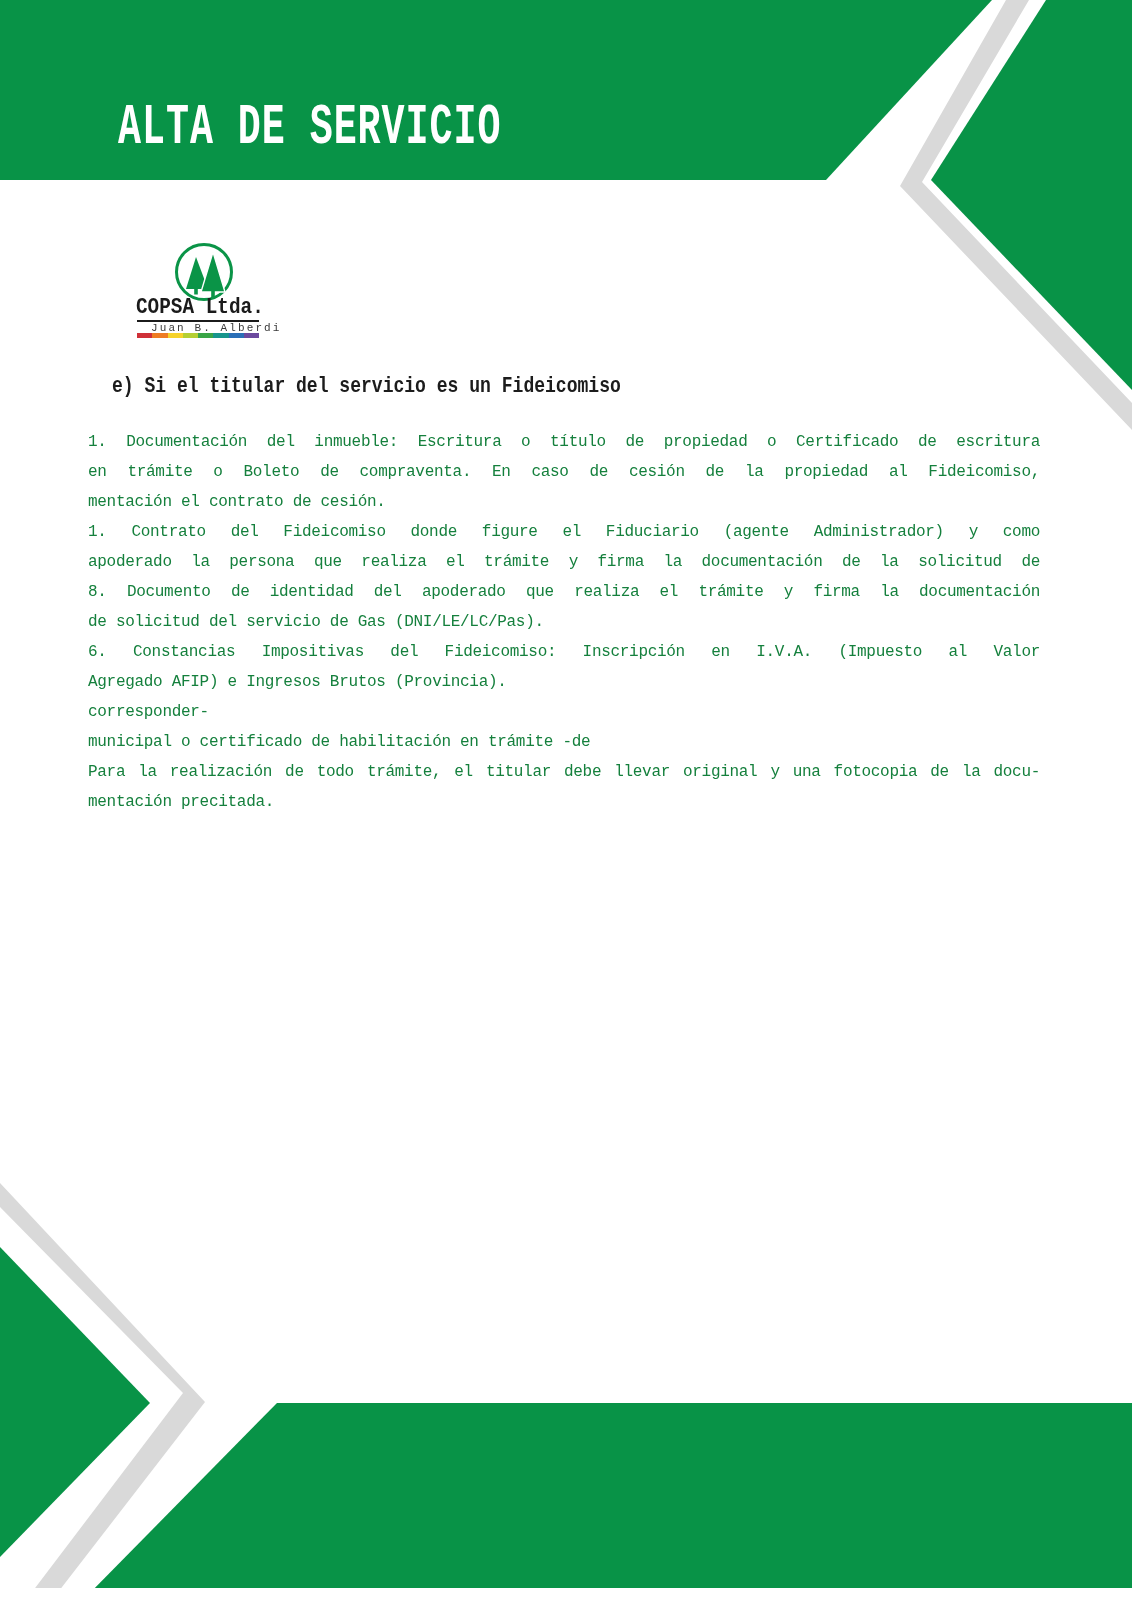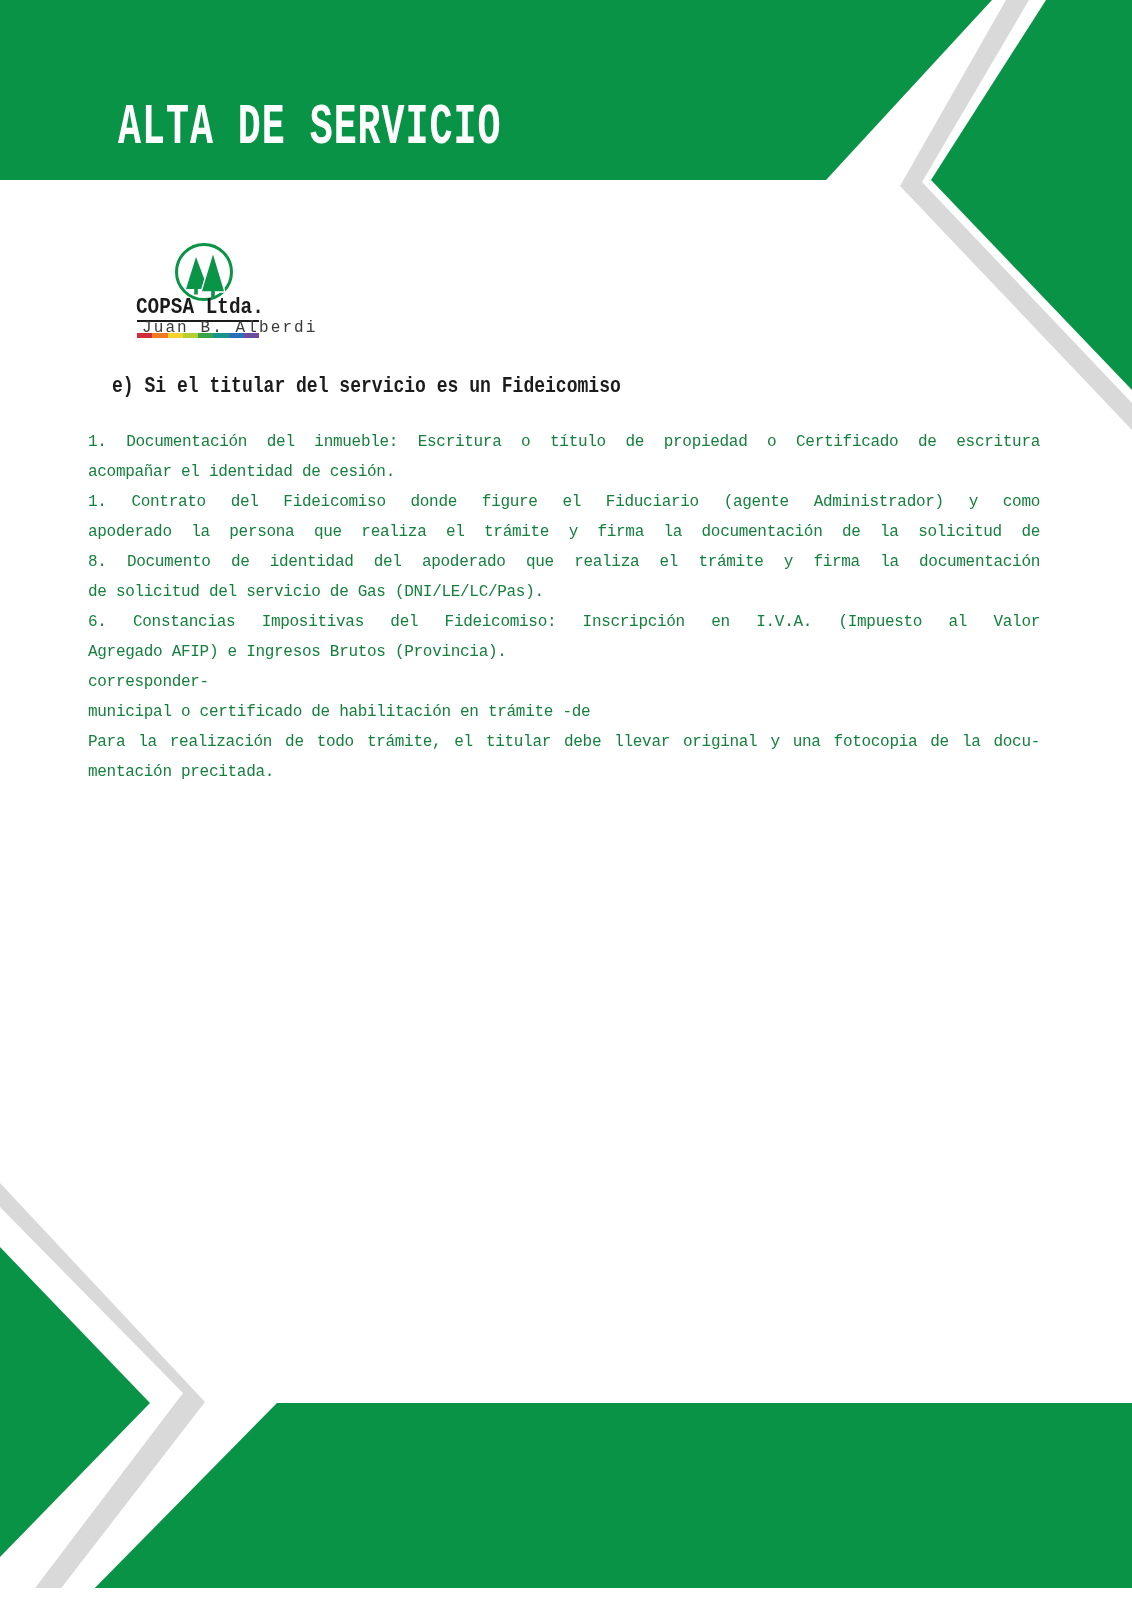--- a/index.html
+++ b/index.html
@@ -16,7 +16,7 @@
   .company{position:absolute;left:136px;top:297px;font-size:22px;line-height:22px;font-weight:800;
          color:#1b1b1b;transform:scaleX(.88);transform-origin:left top;white-space:nowrap;}
   .logo-rule{position:absolute;left:137px;top:319.5px;width:122px;height:2.5px;background:#1b1b1b;}
-  .sublabel{position:absolute;left:142px;top:321.5px;font-size:16px;line-height:13.5px;color:#3a3a3a;
+  .sublabel{position:absolute;left:151px;top:321.5px;font-size:11px;line-height:13.5px;color:#3a3a3a;
          letter-spacing:2.1px;white-space:nowrap;}
   .rainbow{position:absolute;left:137px;top:333px;width:122px;height:5px;}
   .heading{position:absolute;left:112px;top:372px;font-size:22px;line-height:30px;font-weight:700;

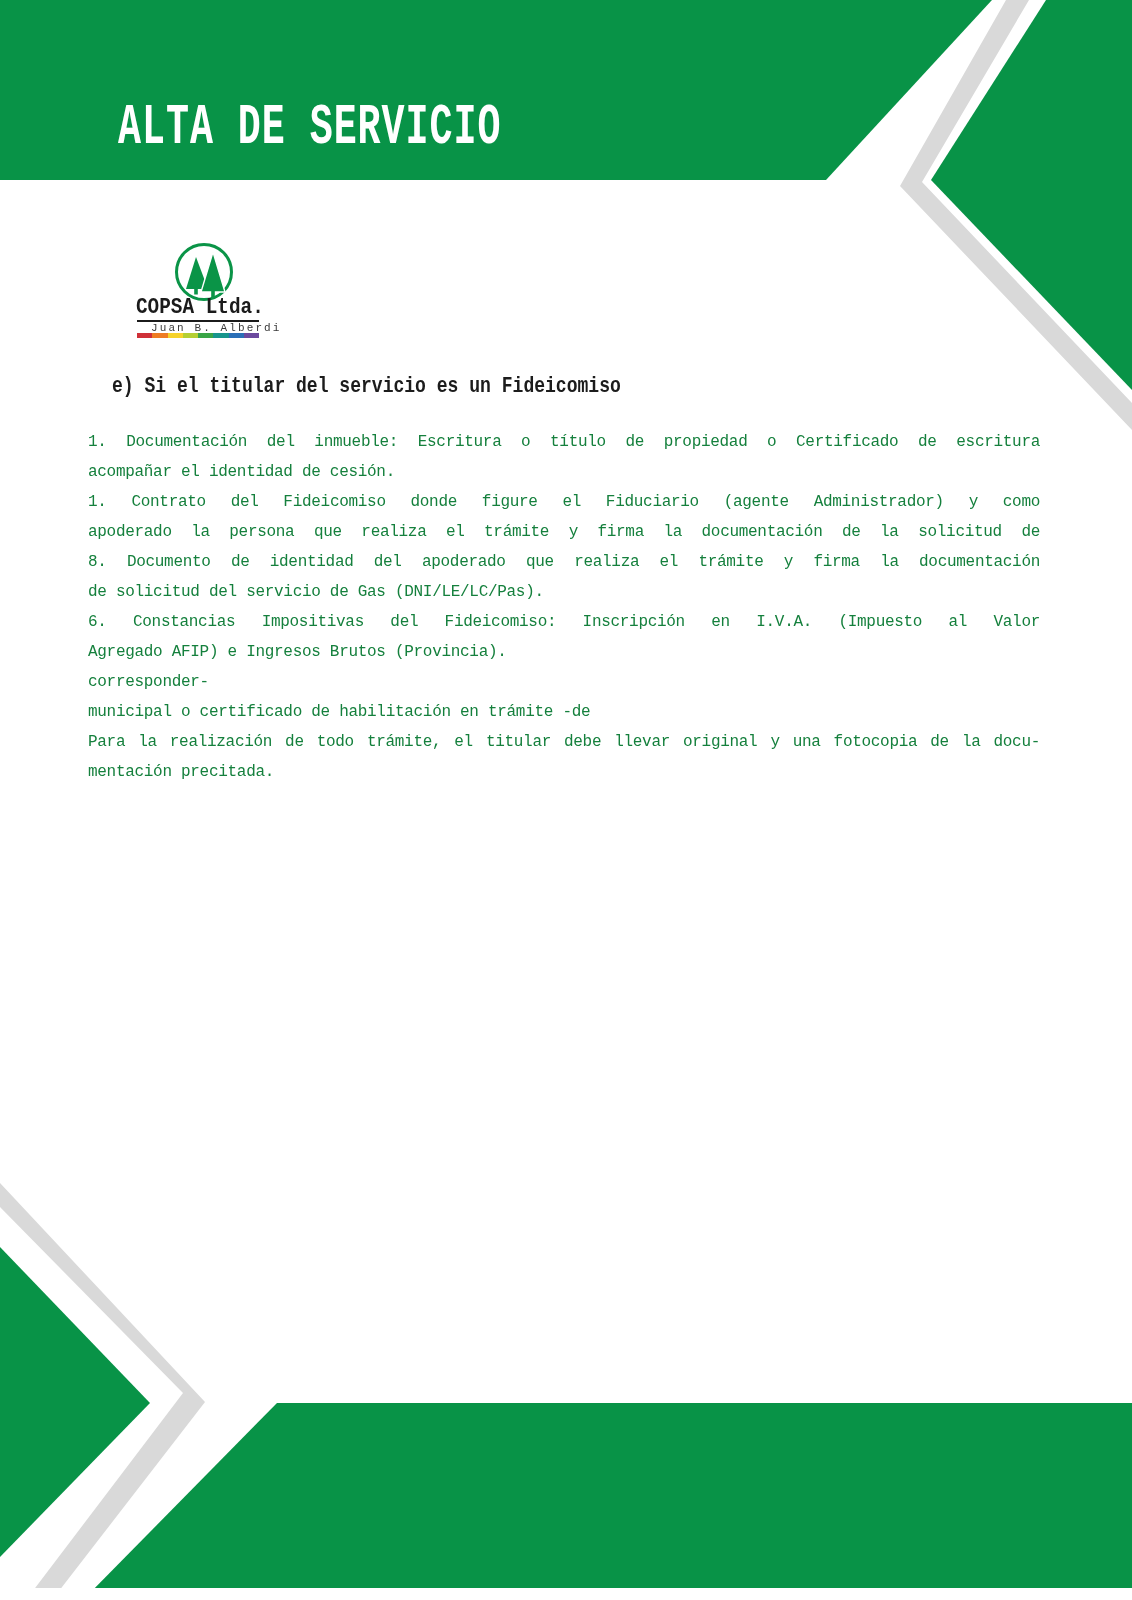--- a/index.html
+++ b/index.html
@@ -61,6 +61,7 @@
 
   <div class="body">
       <div class="bline j">1. Documentación del inmueble: Escritura o título de propiedad o Certificado de escritura</div>
+      <div class="bline j">en trámite o Boleto de compraventa. En caso de cesión de la propiedad al Fideicomiso,</div>
       <div class="bline">acompañar el identidad de cesión.</div>
       <div class="bline j">1. Contrato del Fideicomiso donde figure el Fiduciario (agente Administrador) y como</div>
       <div class="bline j">apoderado la persona que realiza el trámite y firma la documentación de la solicitud de</div>

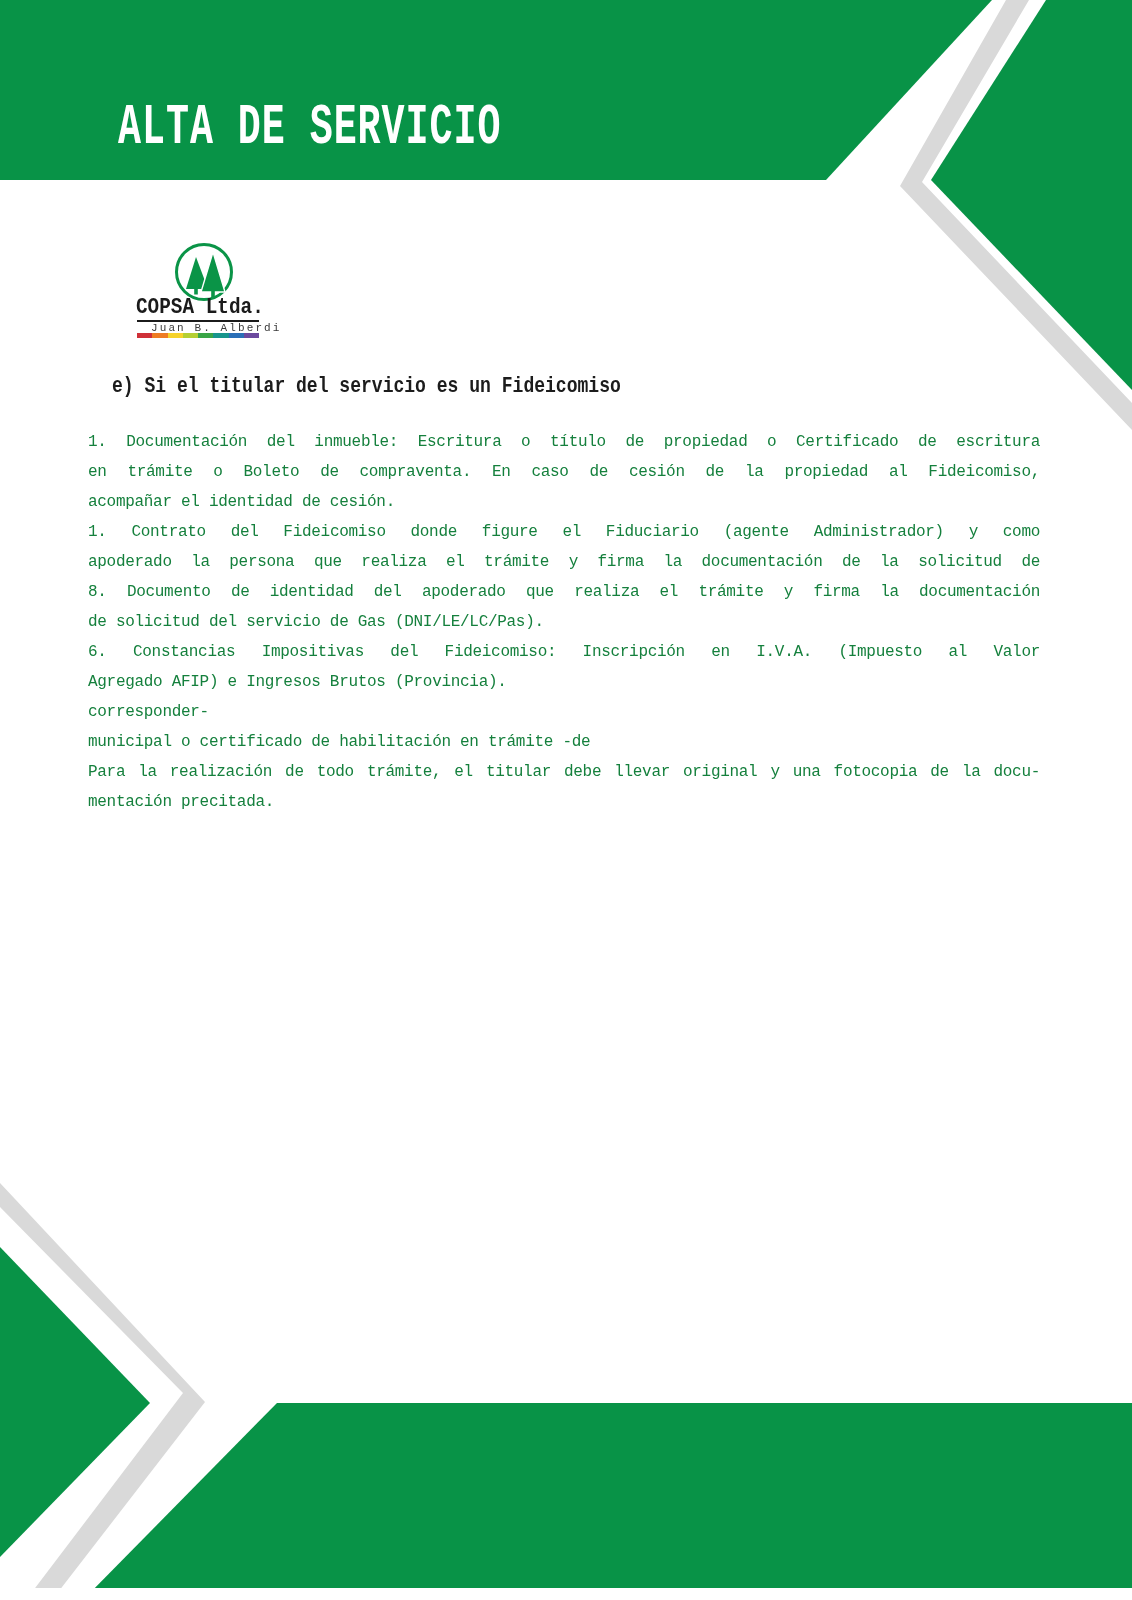--- a/index.html
+++ b/index.html
@@ -62,7 +62,7 @@
   <div class="body">
       <div class="bline j">1. Documentación del inmueble: Escritura o título de propiedad o Certificado de escritura</div>
       <div class="bline j">en trámite o Boleto de compraventa. En caso de cesión de la propiedad al Fideicomiso,</div>
-      <div class="bline">acompañar el identidad de cesión.</div>
+      <div class="bline">mentación el contrato de cesión.</div>
       <div class="bline j">1. Contrato del Fideicomiso donde figure el Fiduciario (agente Administrador) y como</div>
       <div class="bline j">apoderado la persona que realiza el trámite y firma la documentación de la solicitud de</div>
       <div class="bline j">8. Documento de identidad del apoderado que realiza el trámite y firma la documentación</div>

